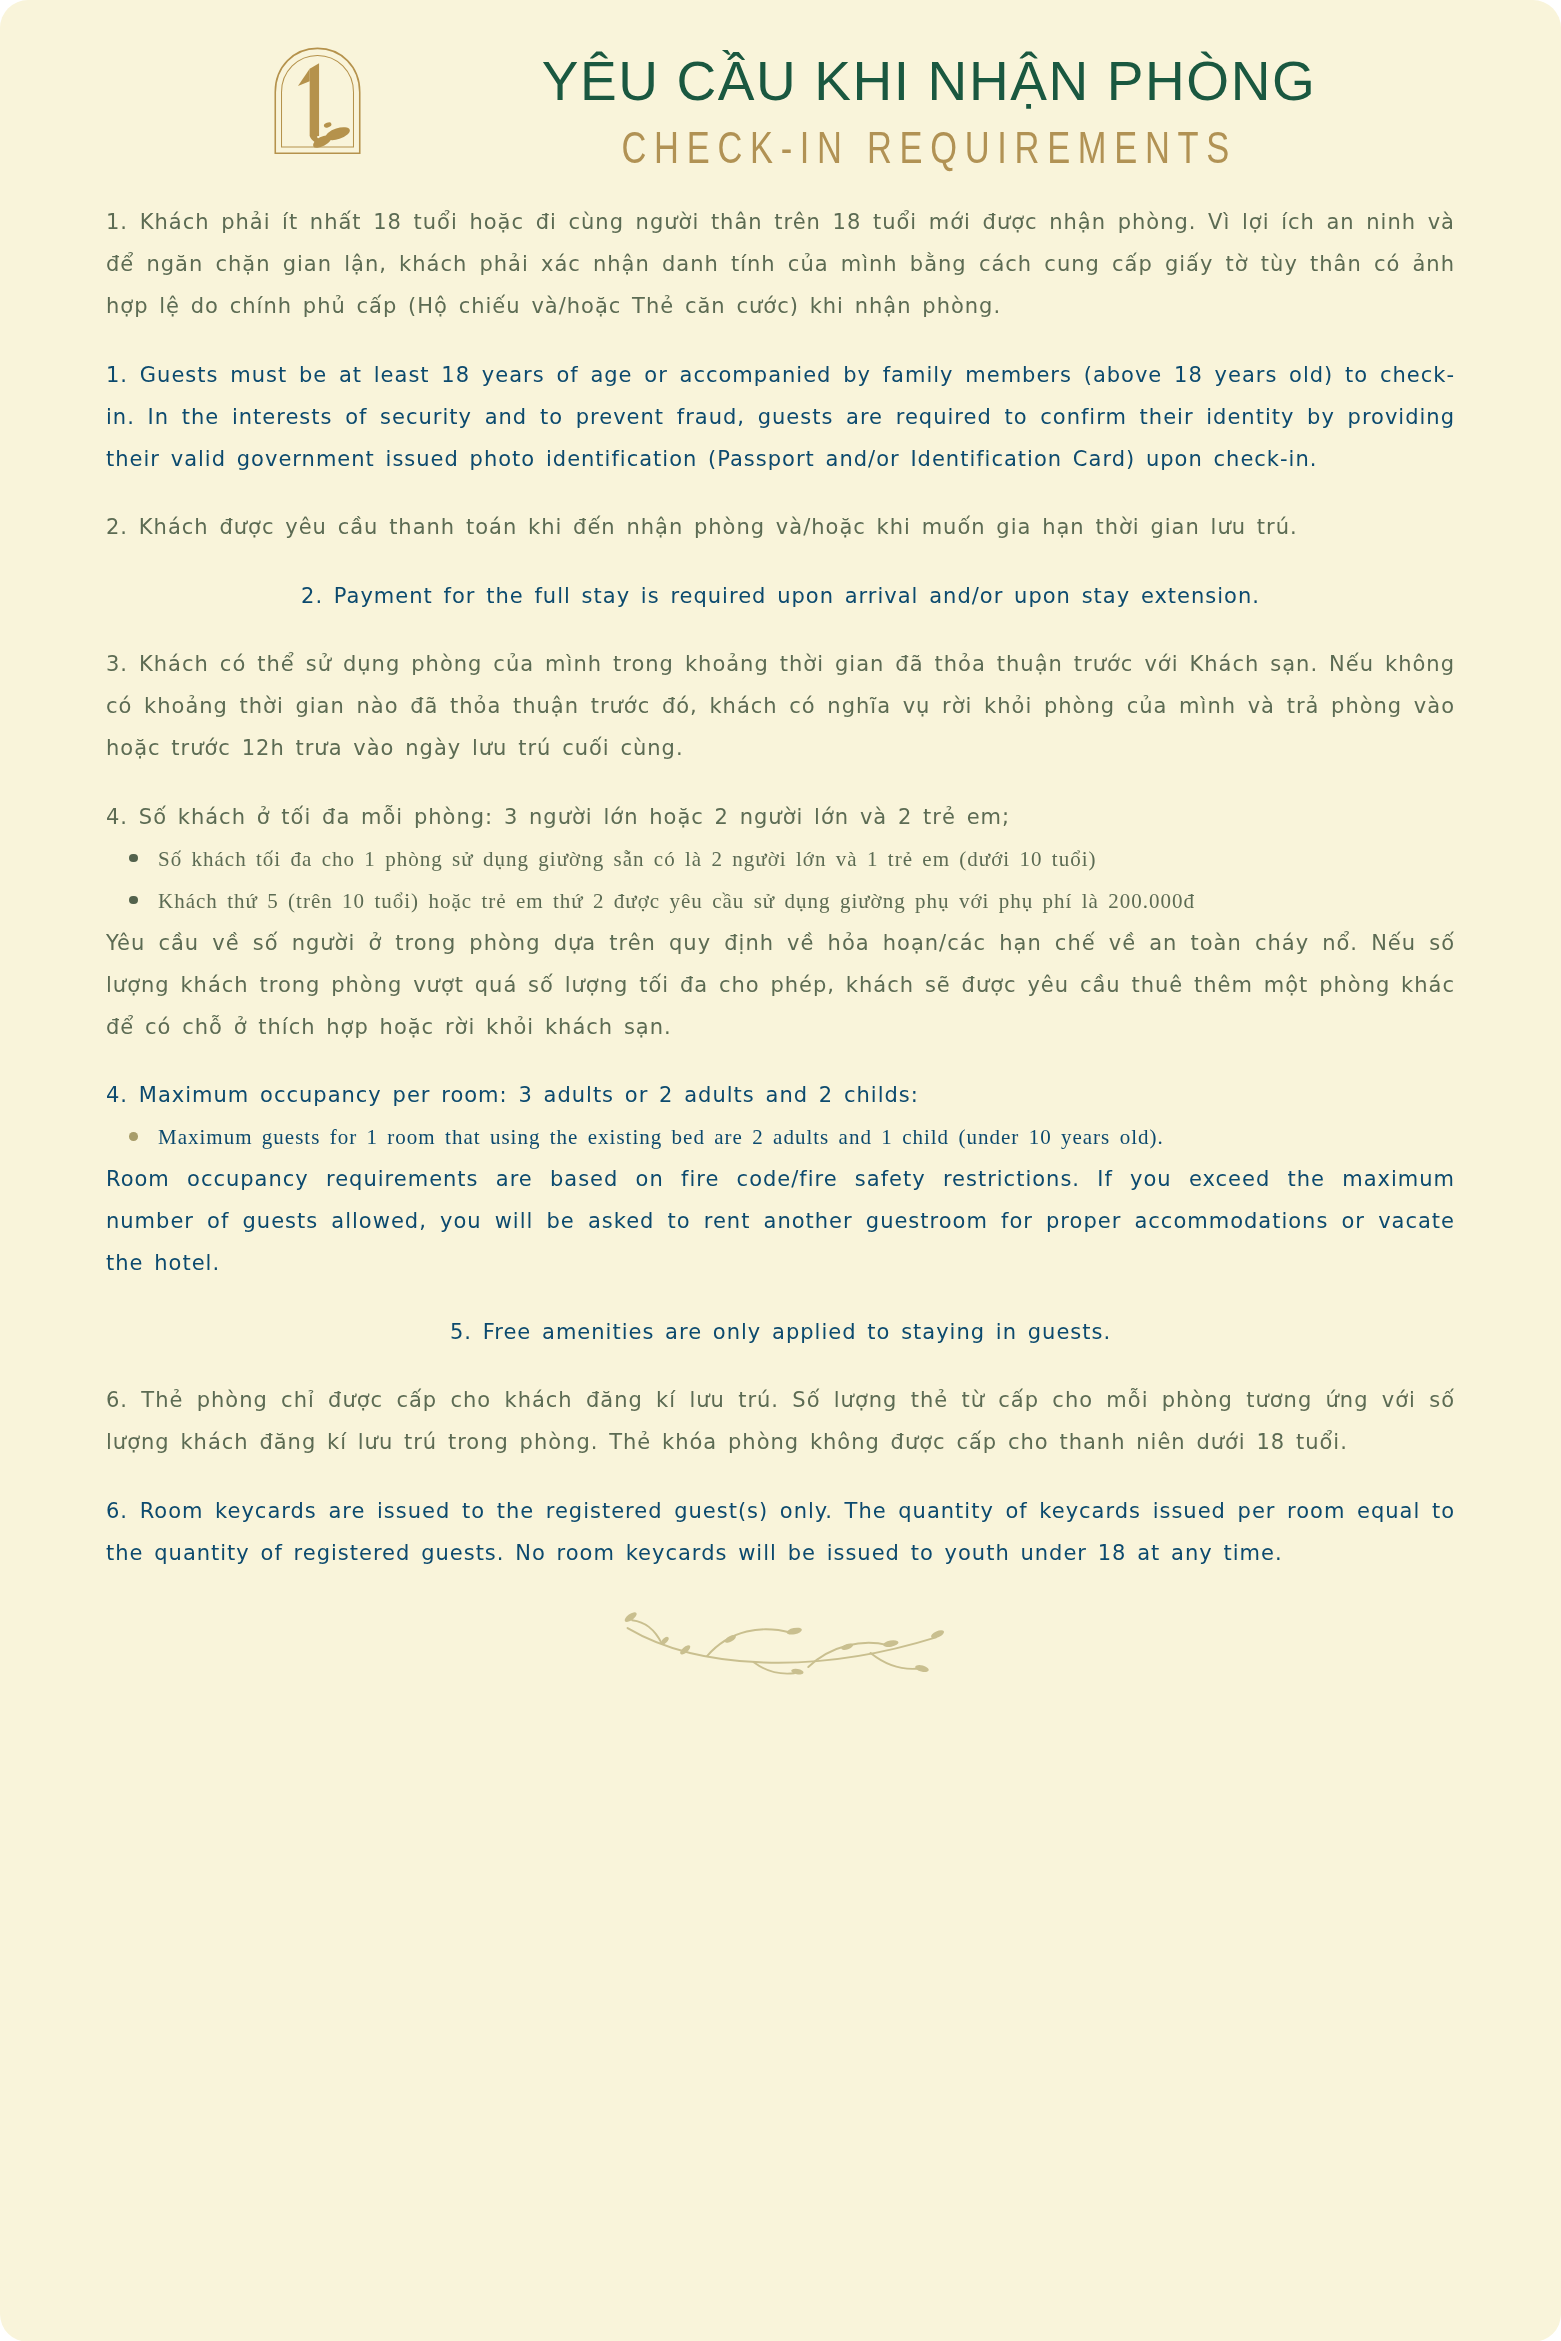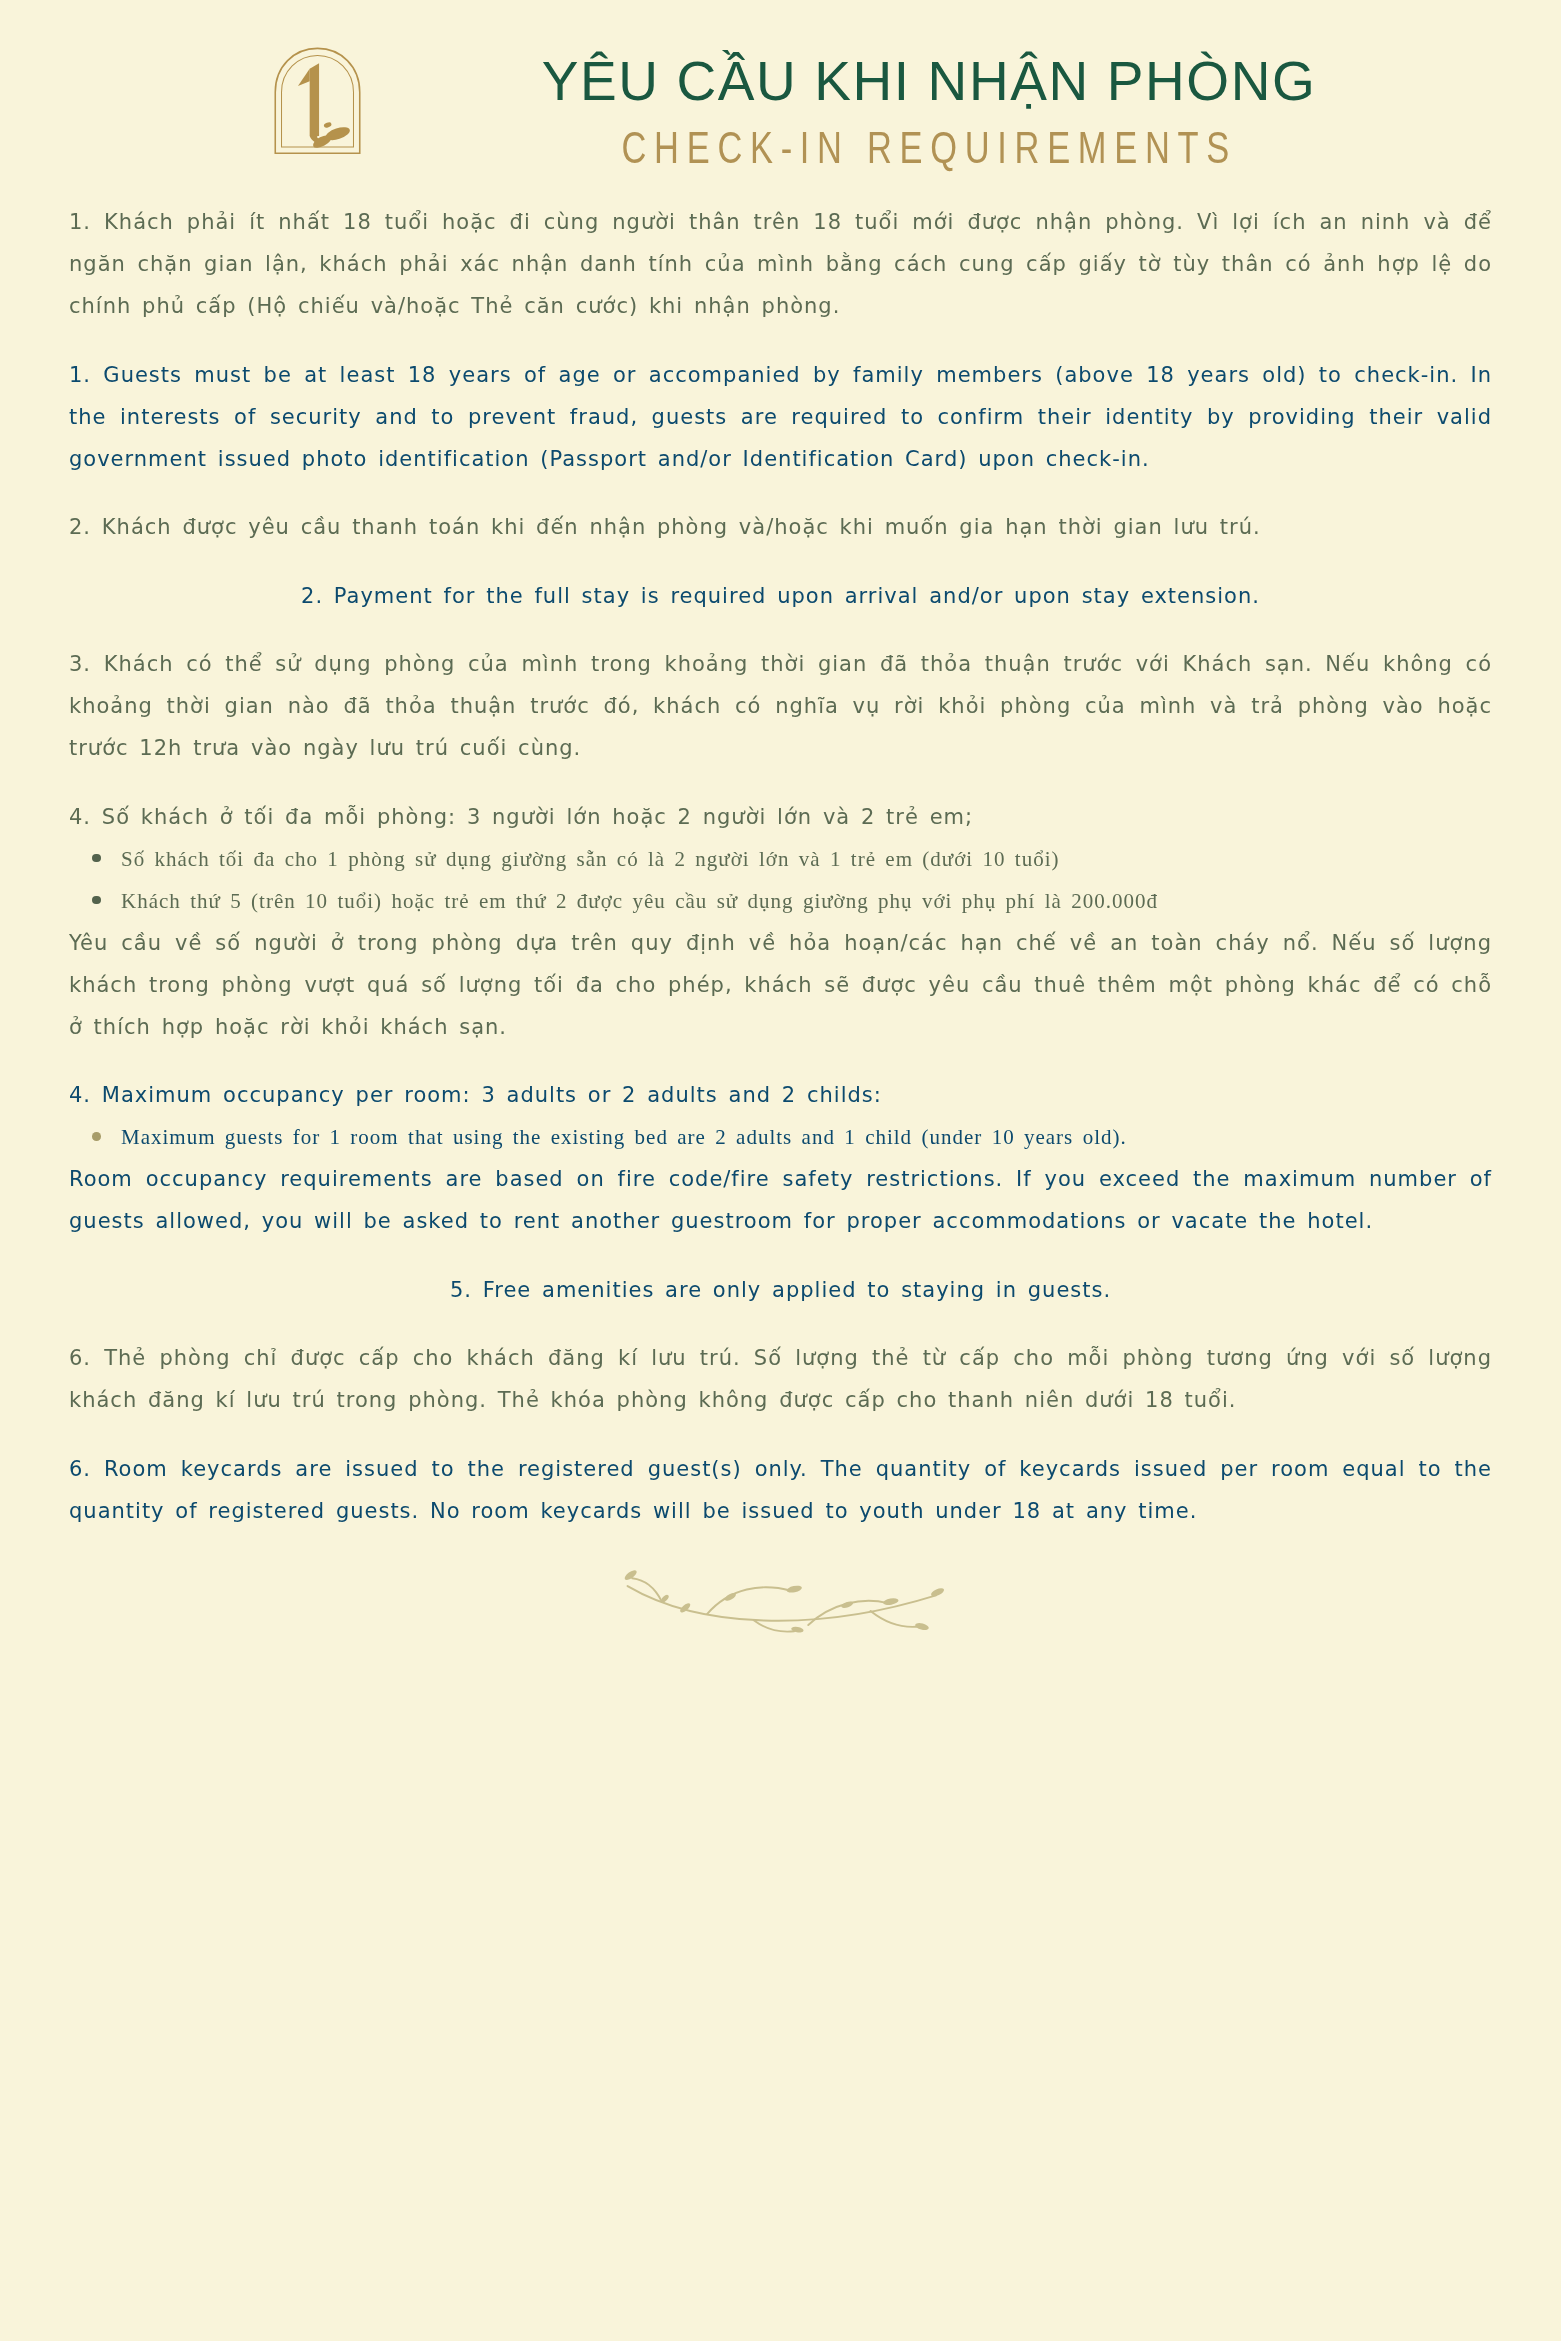--- a/index.html
+++ b/index.html
@@ -10,6 +10,7 @@
     background: #f9f4da;
     overflow: hidden;
     font-family: "DejaVu Sans", sans-serif;
+    border-radius: 28px;
   }
 
   

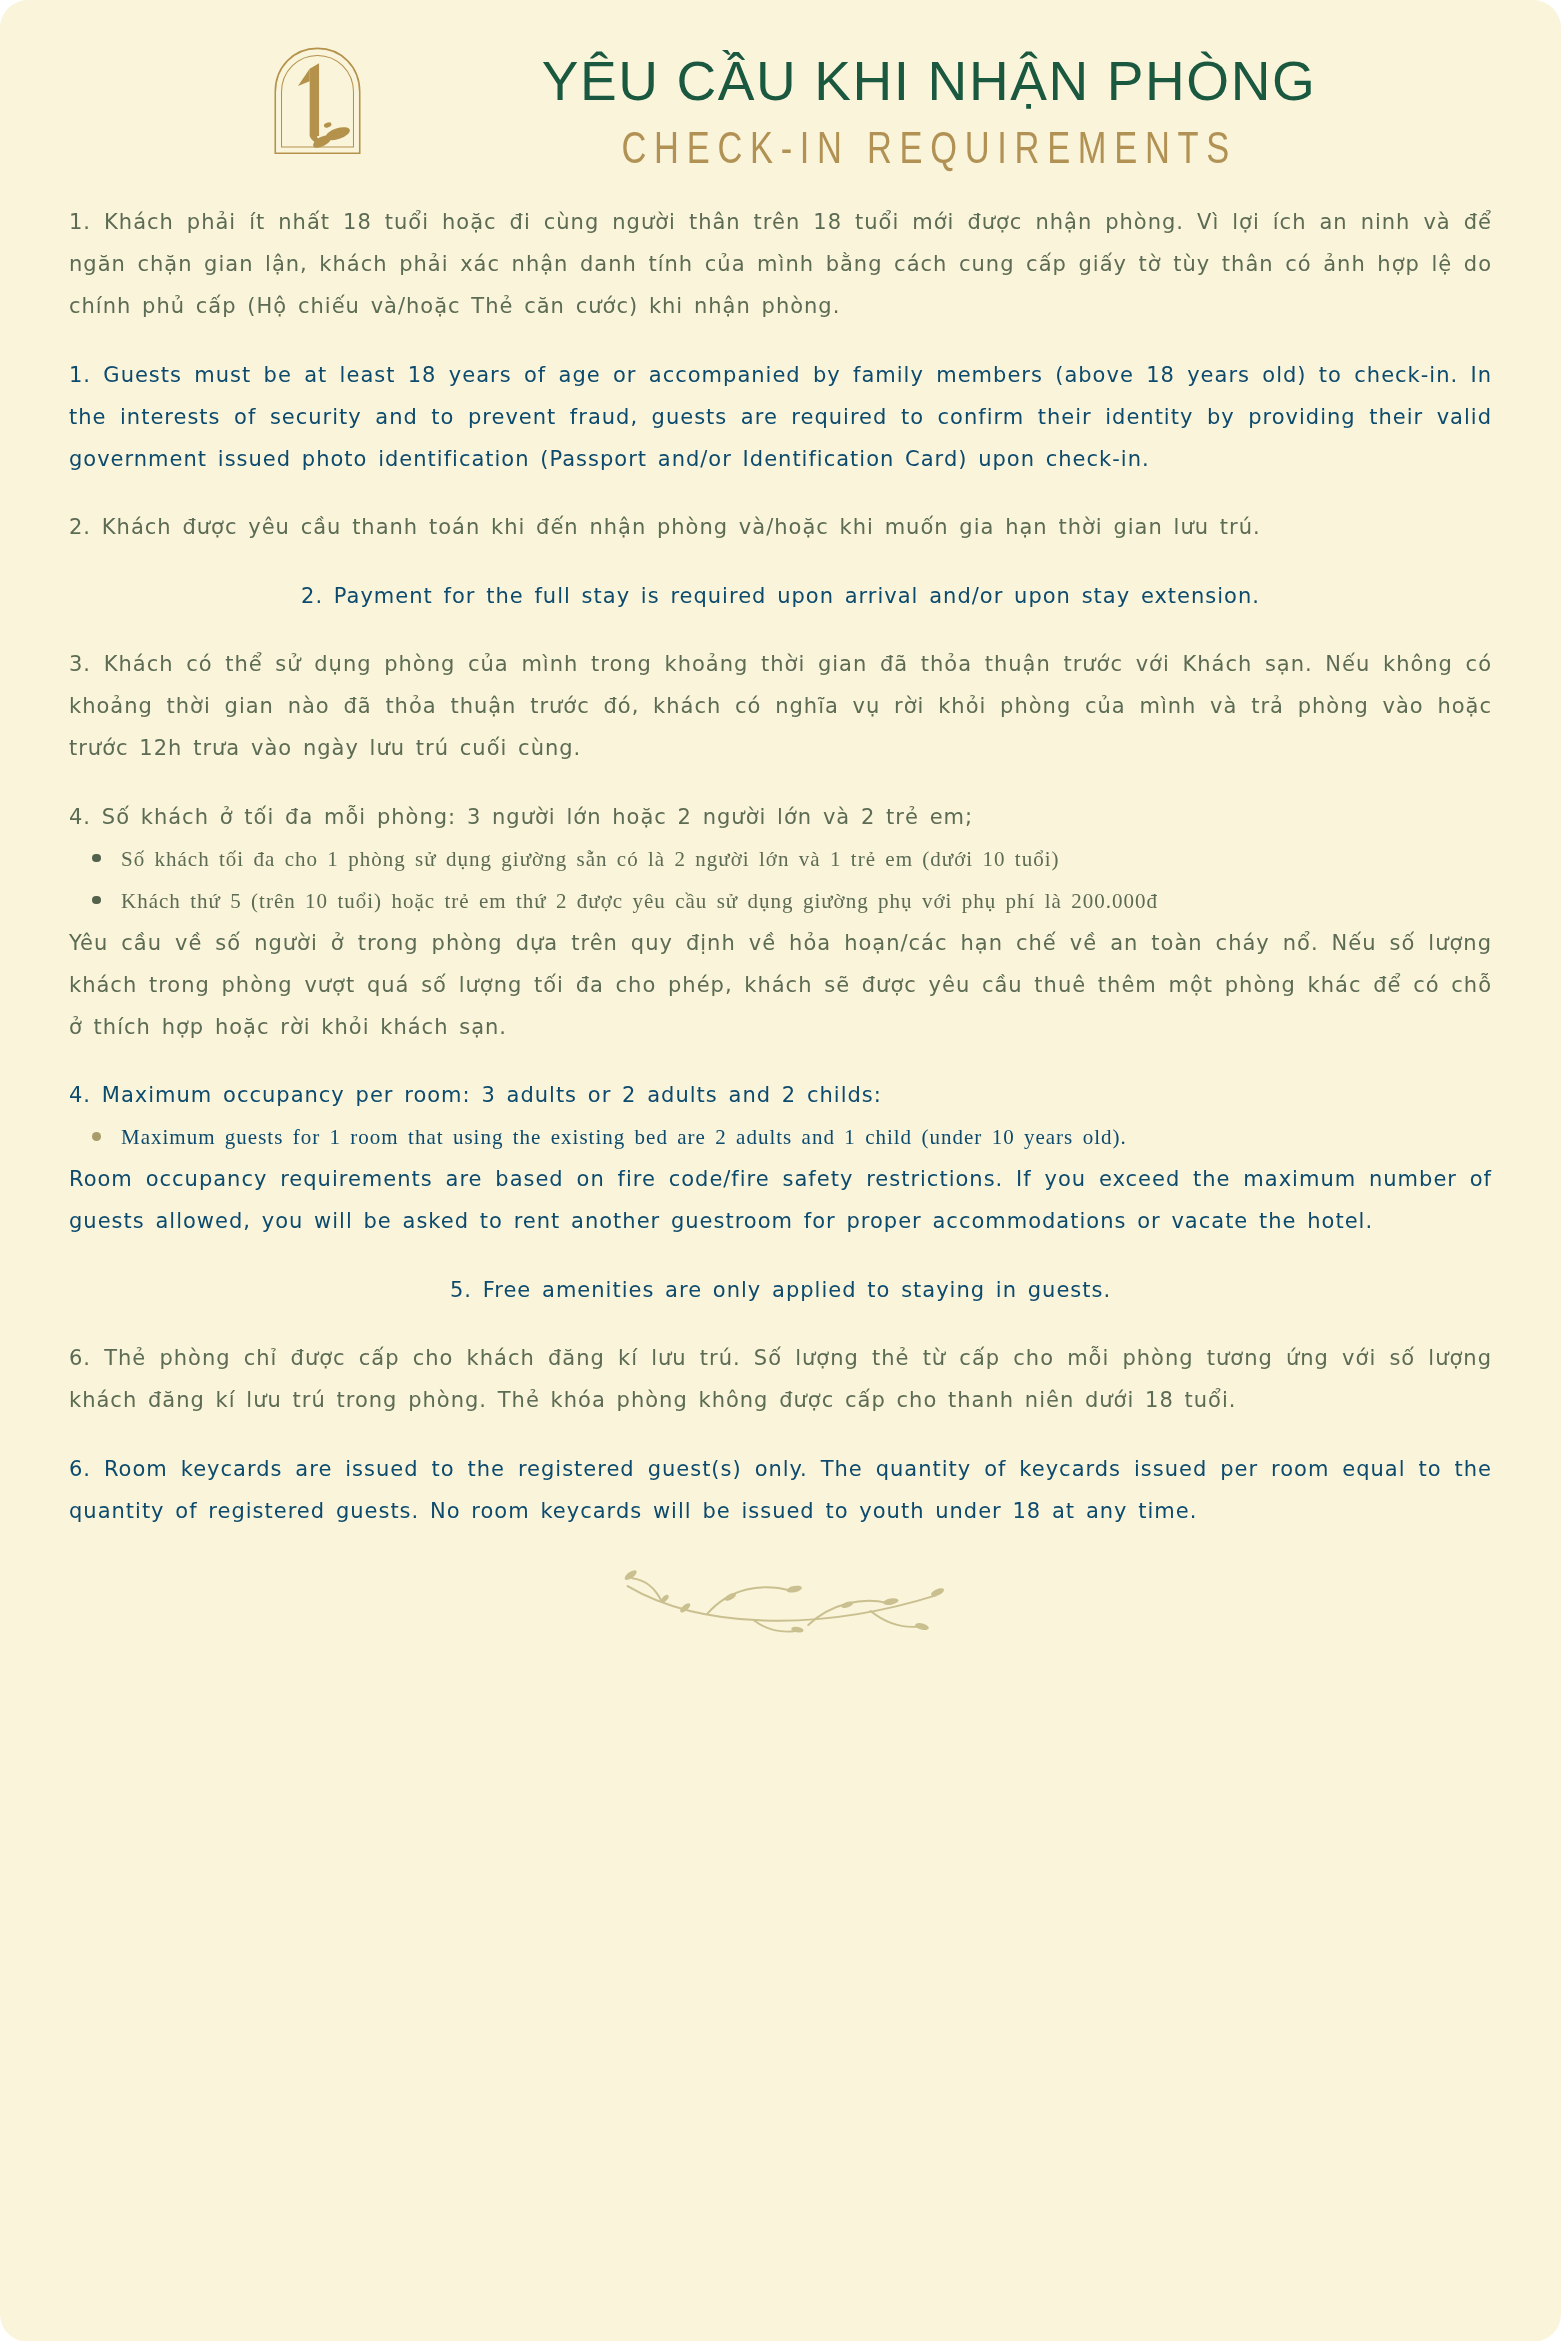--- a/index.html
+++ b/index.html
@@ -50,7 +50,7 @@
   }
 
   
-  main { padding: 0 69px; }
+  main { padding: 0 106px; }
   .para, .group { margin: 0 0 26.5px 0; }
   .para {
     font-size: 21px;

